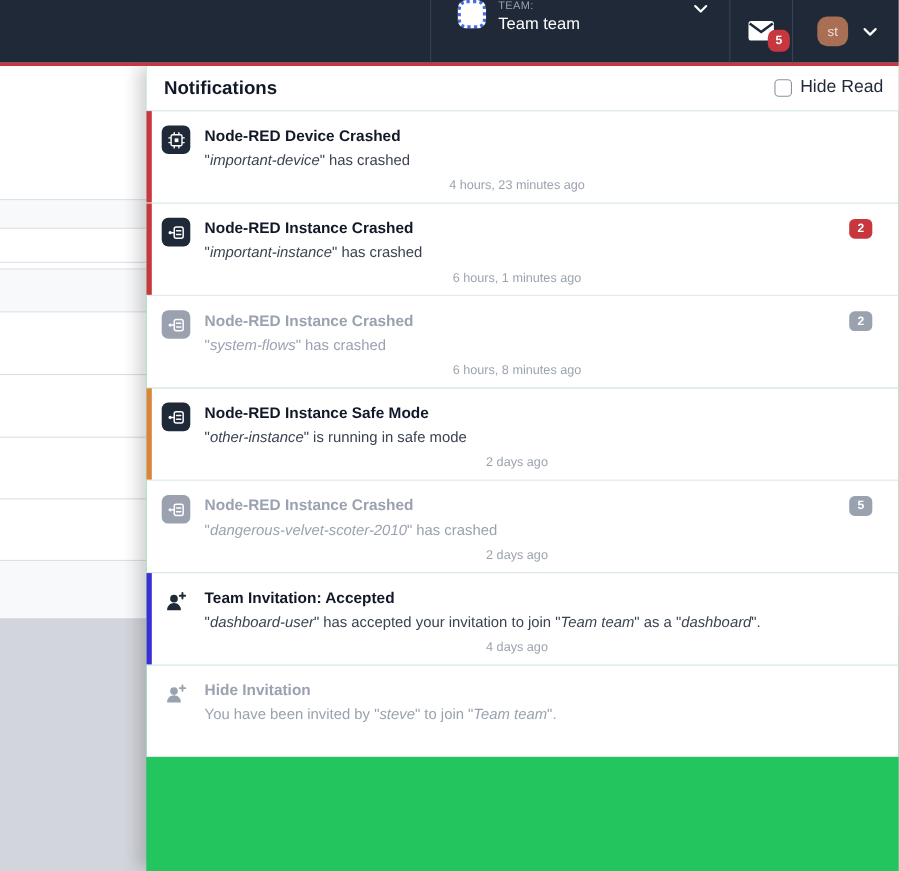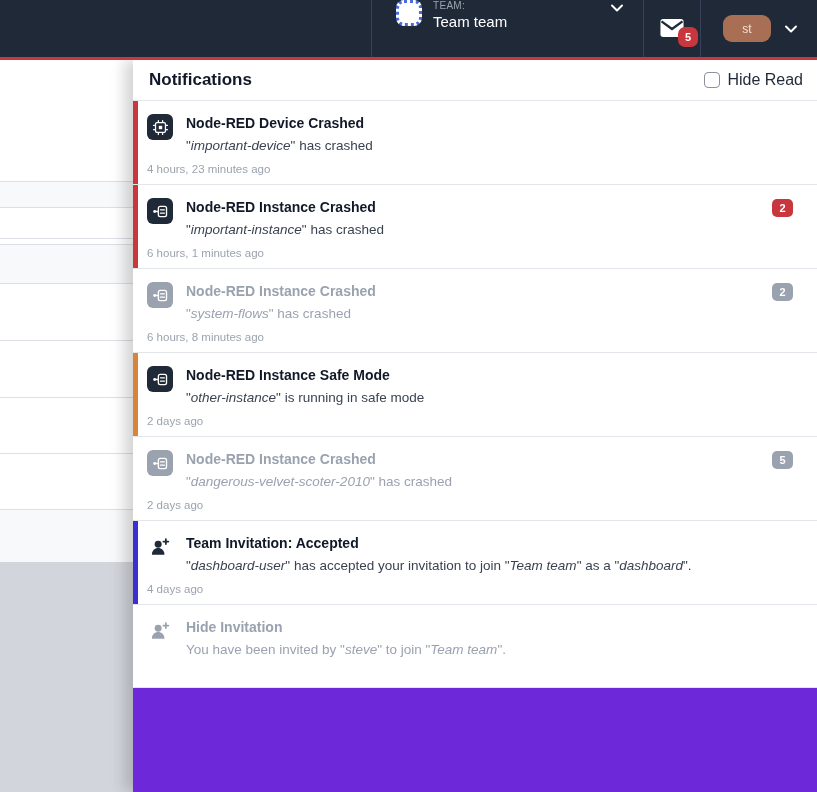--- a/index.html
+++ b/index.html
@@ -31,7 +31,7 @@
     border-radius:7px; background:#C8373E; color:#fff; font-size:11px; font-weight:bold;
     display:flex; align-items:center; justify-content:center; padding:0 4px; }
   .nav-user { display:flex; align-items:center; gap:12px; padding:0 18px 0 22px; cursor:pointer; }
-  .avatar { width:48px; height:27px; border-radius:9px; background:#A86F55;
+  .avatar { width:28px; height:27px; border-radius:9px; background:#A86F55;
     color:#F0E0D6; font-size:12px; display:flex; align-items:center; justify-content:center; }
 
   .red-line { position:absolute; left:0; top:57px; right:0; height:3px;

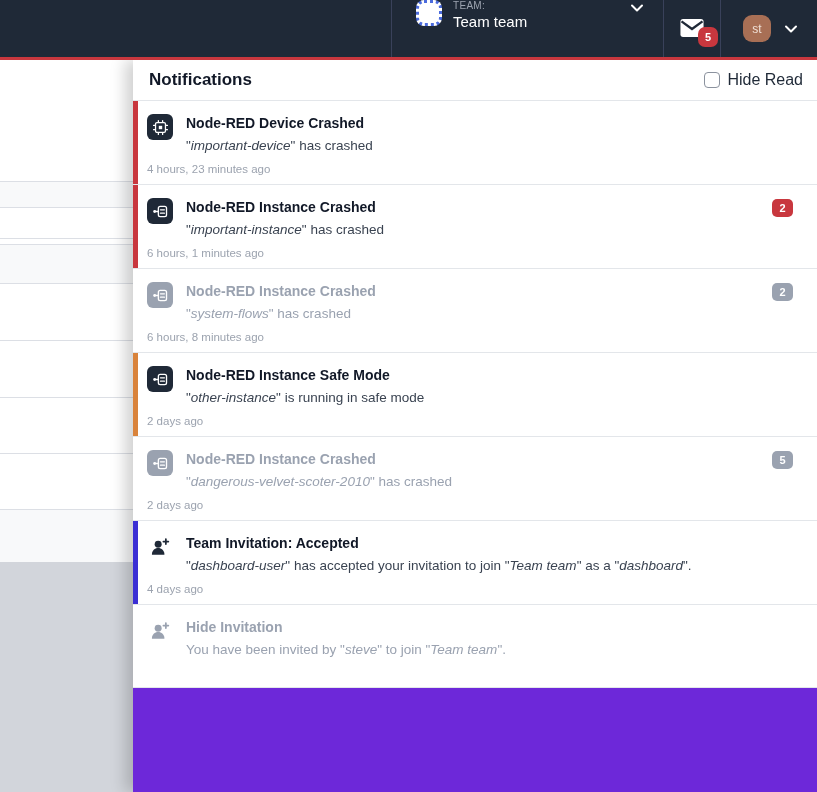--- a/index.html
+++ b/index.html
@@ -39,7 +39,7 @@
 
   
   .panel { position:absolute; left:133px; top:60px; right:0; bottom:0;
-    background:#6d28d9; box-shadow:-8px 0 14px rgba(0,0,0,.18);
+    background:#22c55e; box-shadow:-8px 0 14px rgba(0,0,0,.18);
     display:flex; flex-direction:column; z-index:20; }
   .panel-header { height:41px; background:#fff; border-bottom:1px solid #e3e6ea;
     display:flex; align-items:center; justify-content:space-between; padding:0 14px 0 16px; }

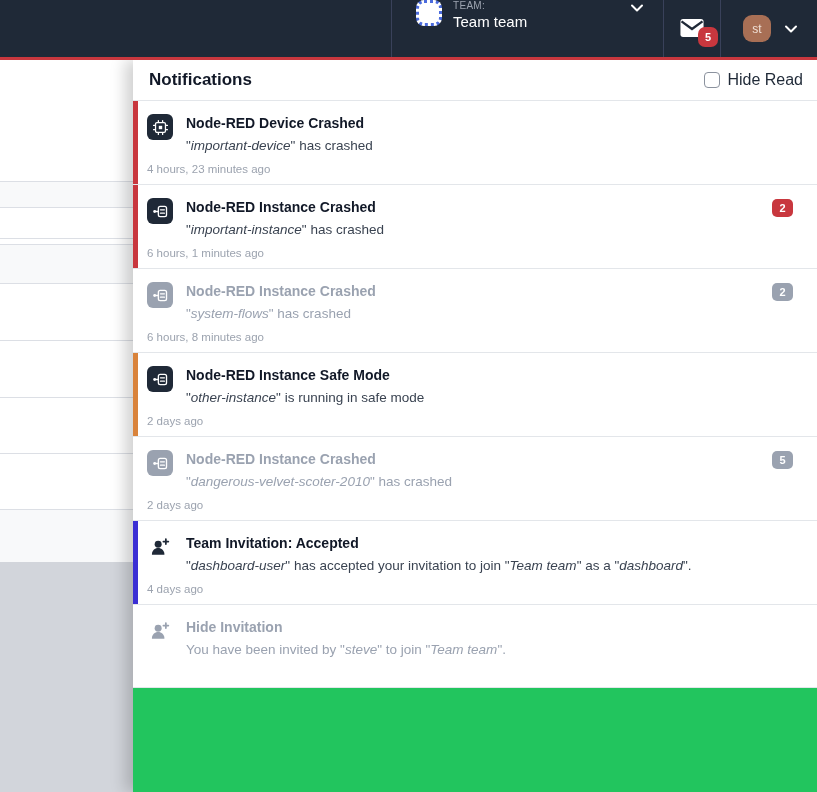--- a/index.html
+++ b/index.html
@@ -68,7 +68,7 @@
   .nbadge { flex:0 0 auto; min-width:21px; height:18px; border-radius:5px;
     color:#fff; font-size:11px; font-weight:bold; display:flex;
     align-items:center; justify-content:center; padding:0 5px; margin-top:1px; }
-  .ntime { text-align:left; font-size:11.5px; color:#9CA3AF; margin-top:10px; }
+  .ntime { text-align:center; font-size:11.5px; color:#9CA3AF; margin-top:10px; }
 </style>
 </head>
 <body>

